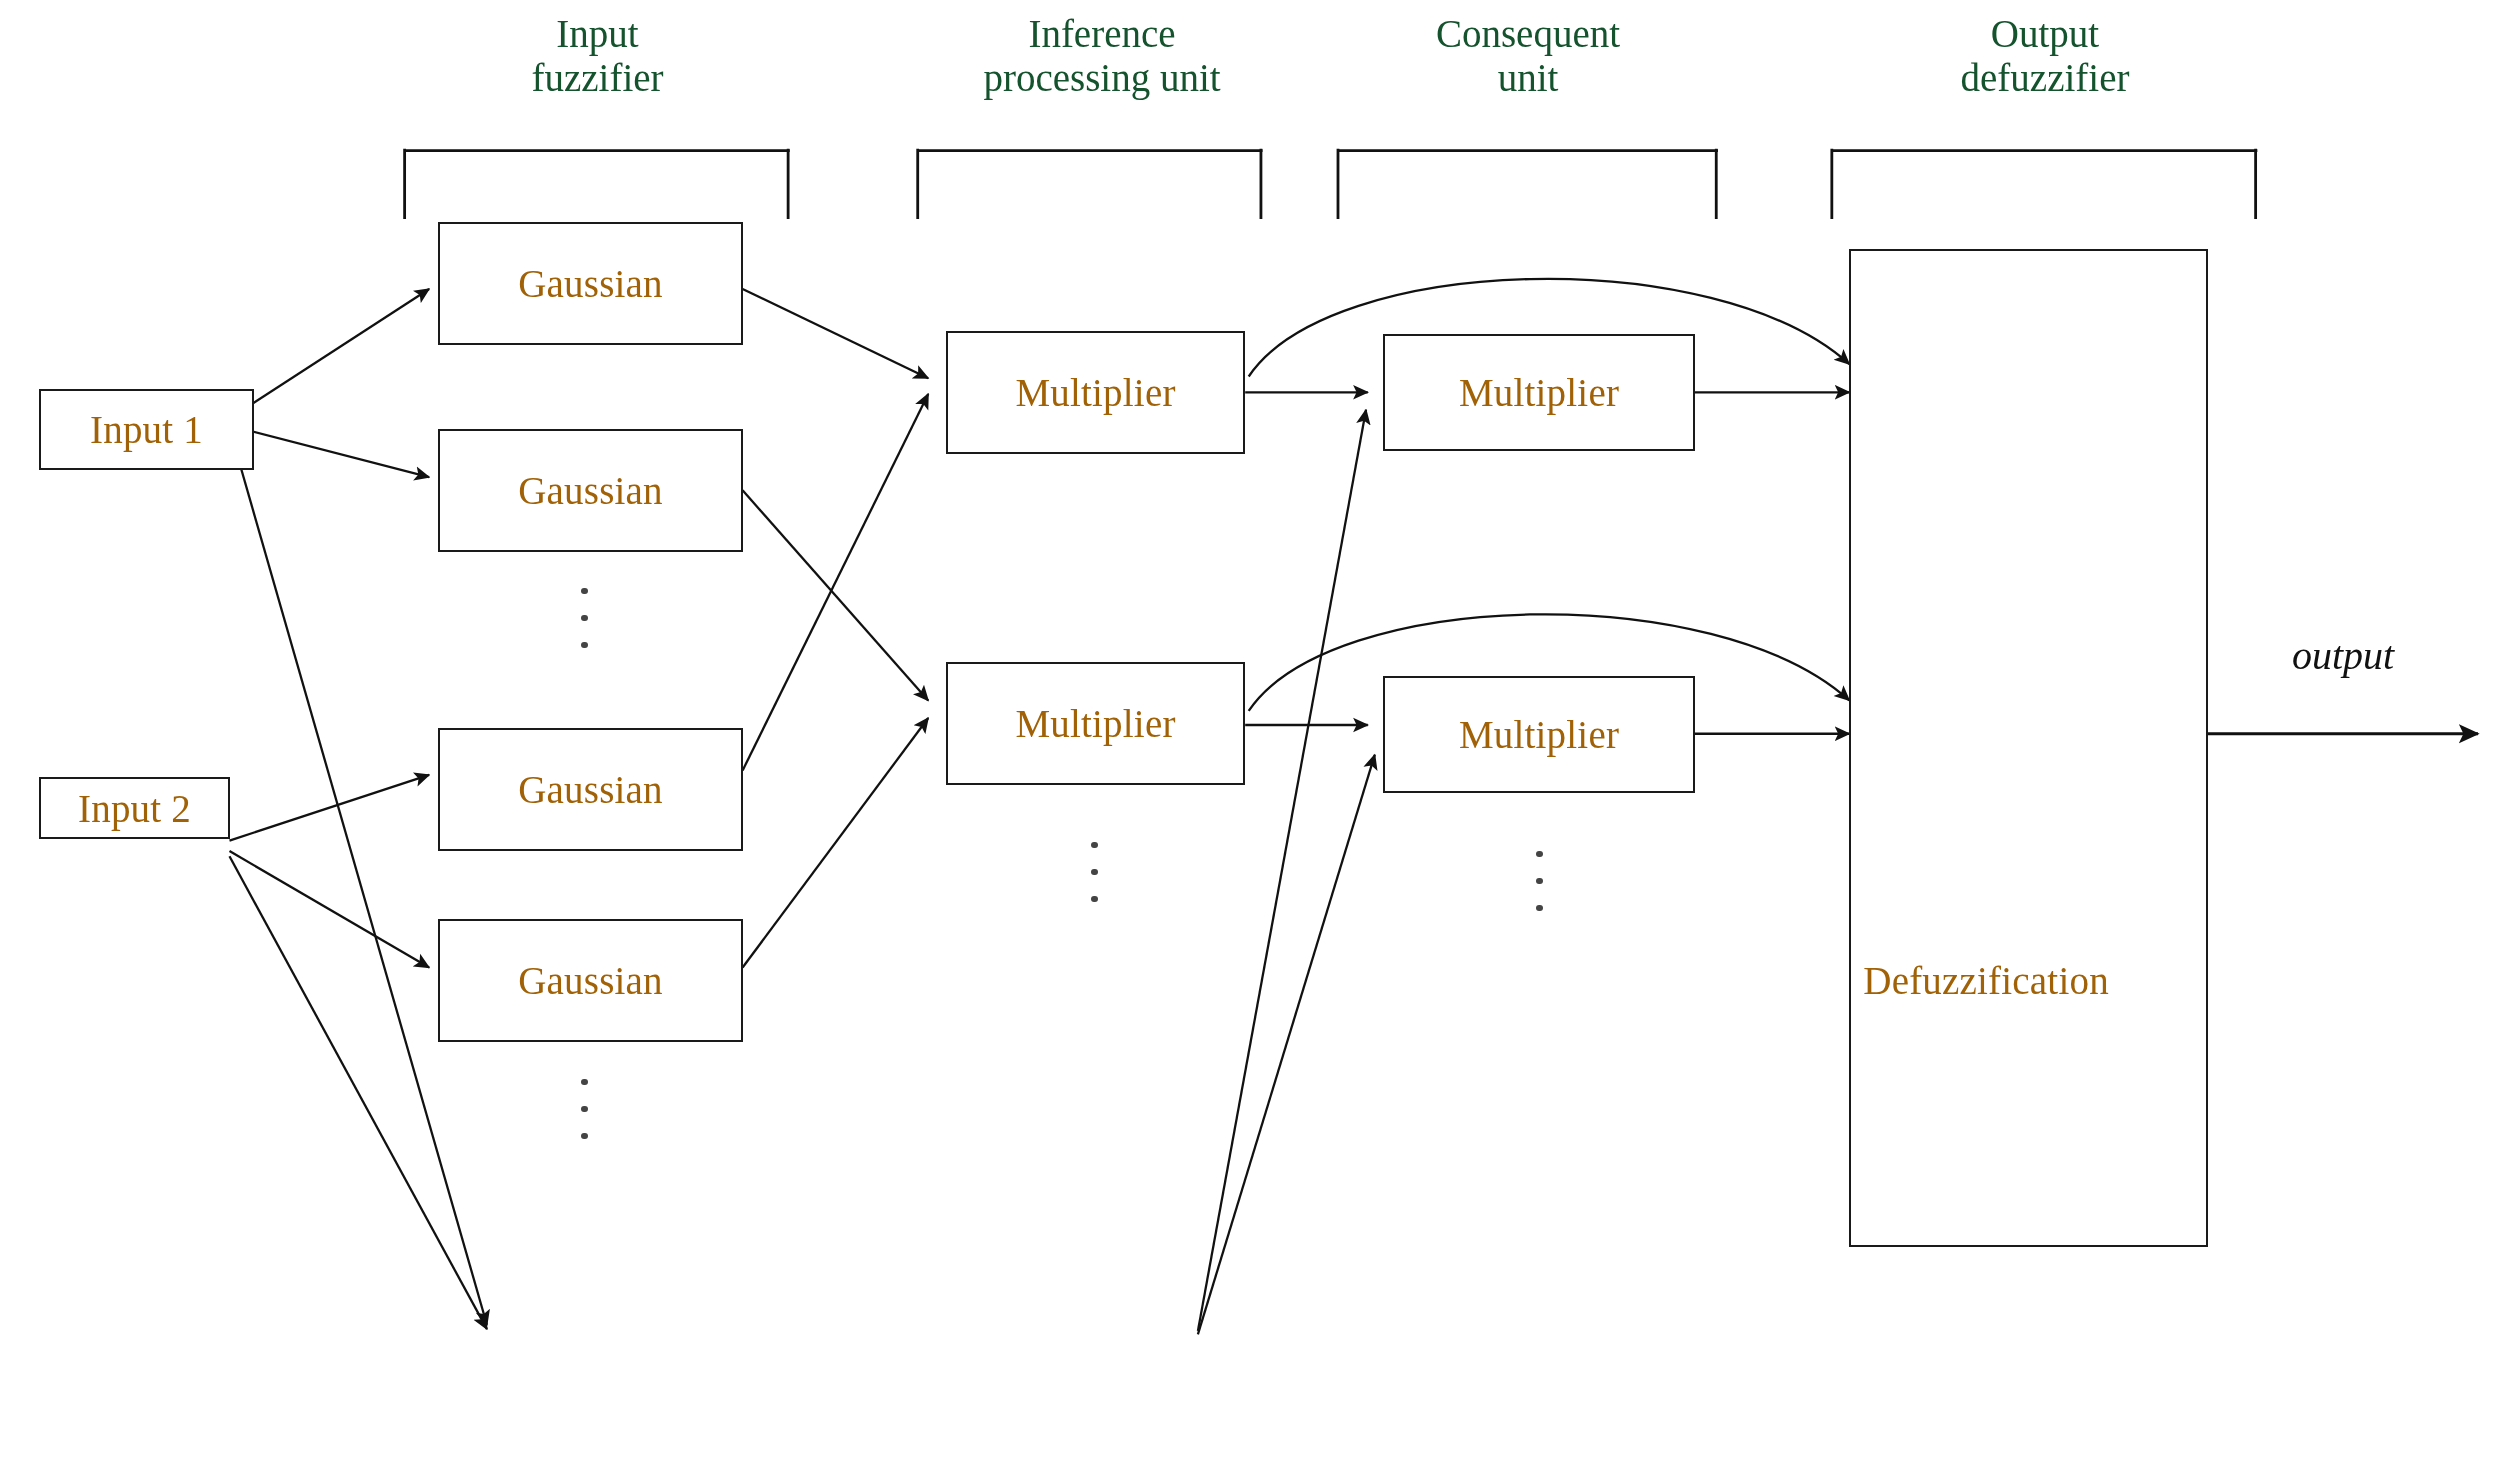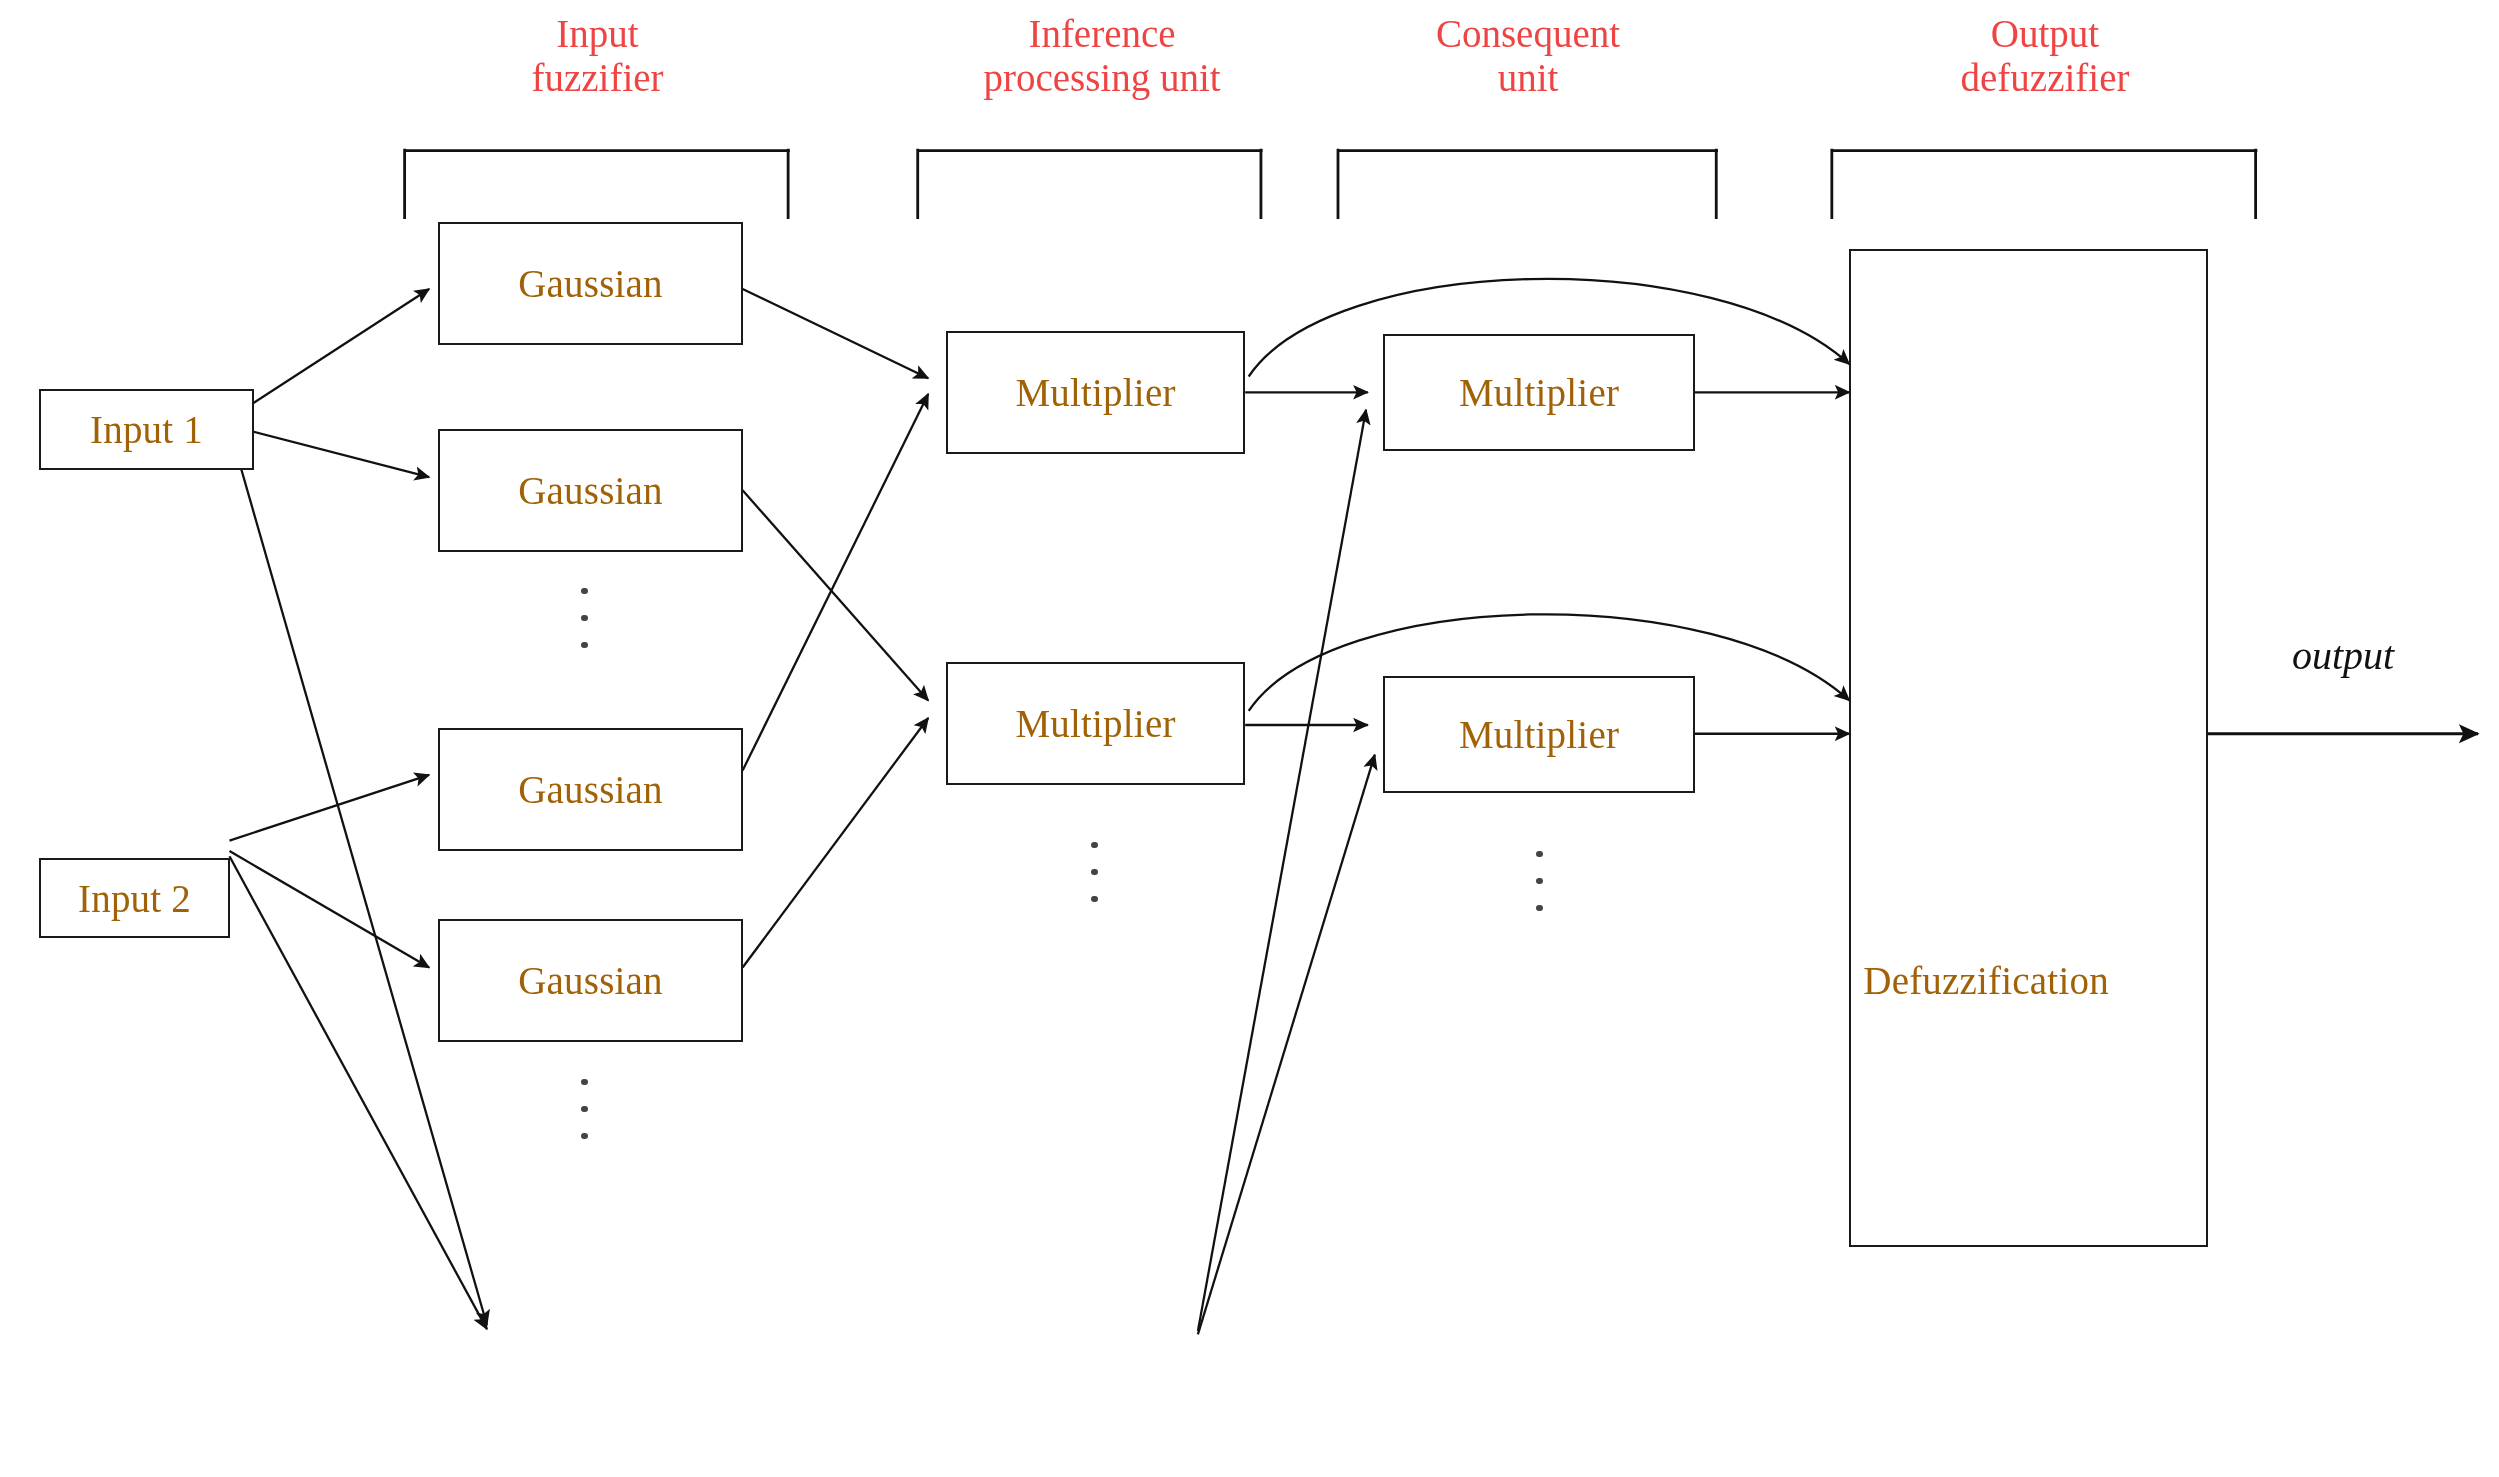--- a/index.html
+++ b/index.html
@@ -9,7 +9,7 @@
   .node{position:absolute;border:2.6px solid #1a1a1a;background:#fff;
         display:flex;align-items:center;justify-content:center;
         font-size:39px;color:#a16207;letter-spacing:0.2px;box-sizing:border-box;}
-  .hdr{position:absolute;text-align:center;font-size:39px;color:#ef4444;line-height:1.12;}
+  .hdr{position:absolute;text-align:center;font-size:39px;color:#14532d;line-height:1.12;}
   .ell{position:absolute;display:flex;flex-direction:column;align-items:center;
        justify-content:space-between;}
   .ell i{display:block;width:6.1px;height:6.1px;border-radius:50%;background:#444;}

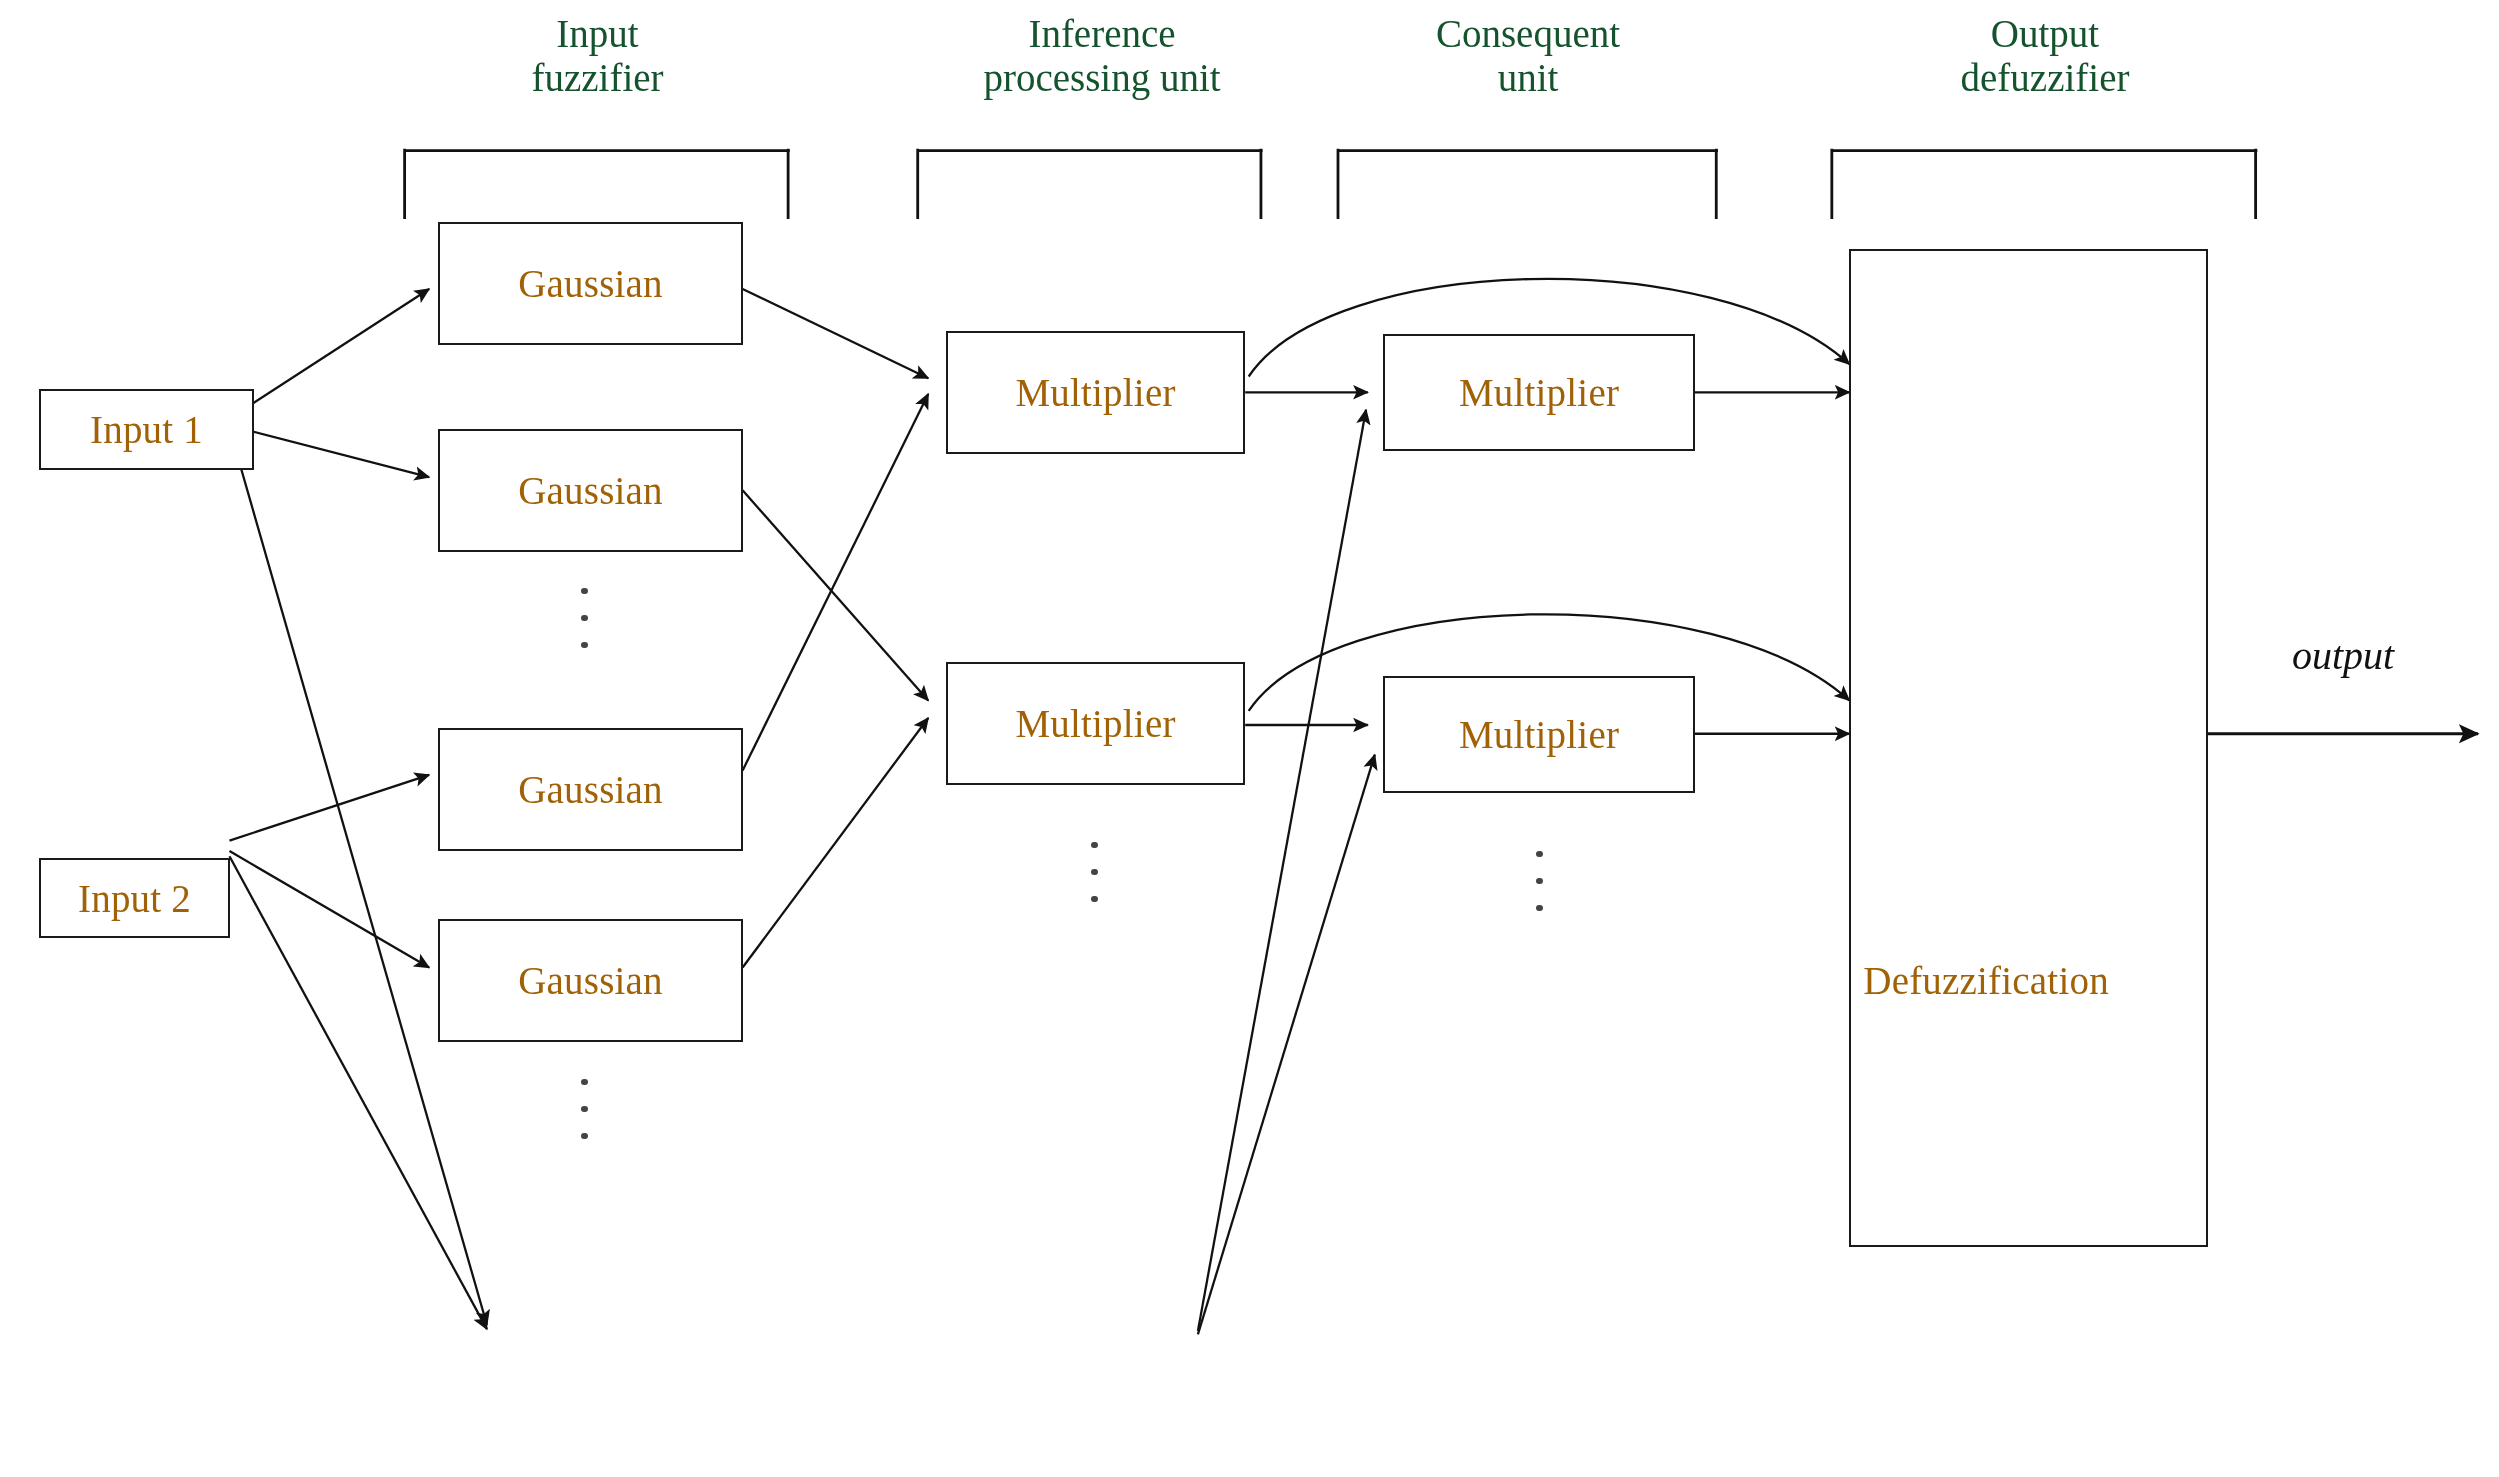--- a/index.html
+++ b/index.html
@@ -90,7 +90,7 @@
   <div class="node" style="left:39px;top:389px;width:215px;height:81px;">
     <span>Input  1</span>
   </div>
-  <div class="node" style="left:39px;top:858px;width:191px;height:80px;">
+  <div class="node" style="left:39px;top:777px;width:191px;height:62px;">
     <span>Input  2</span>
   </div>
 

